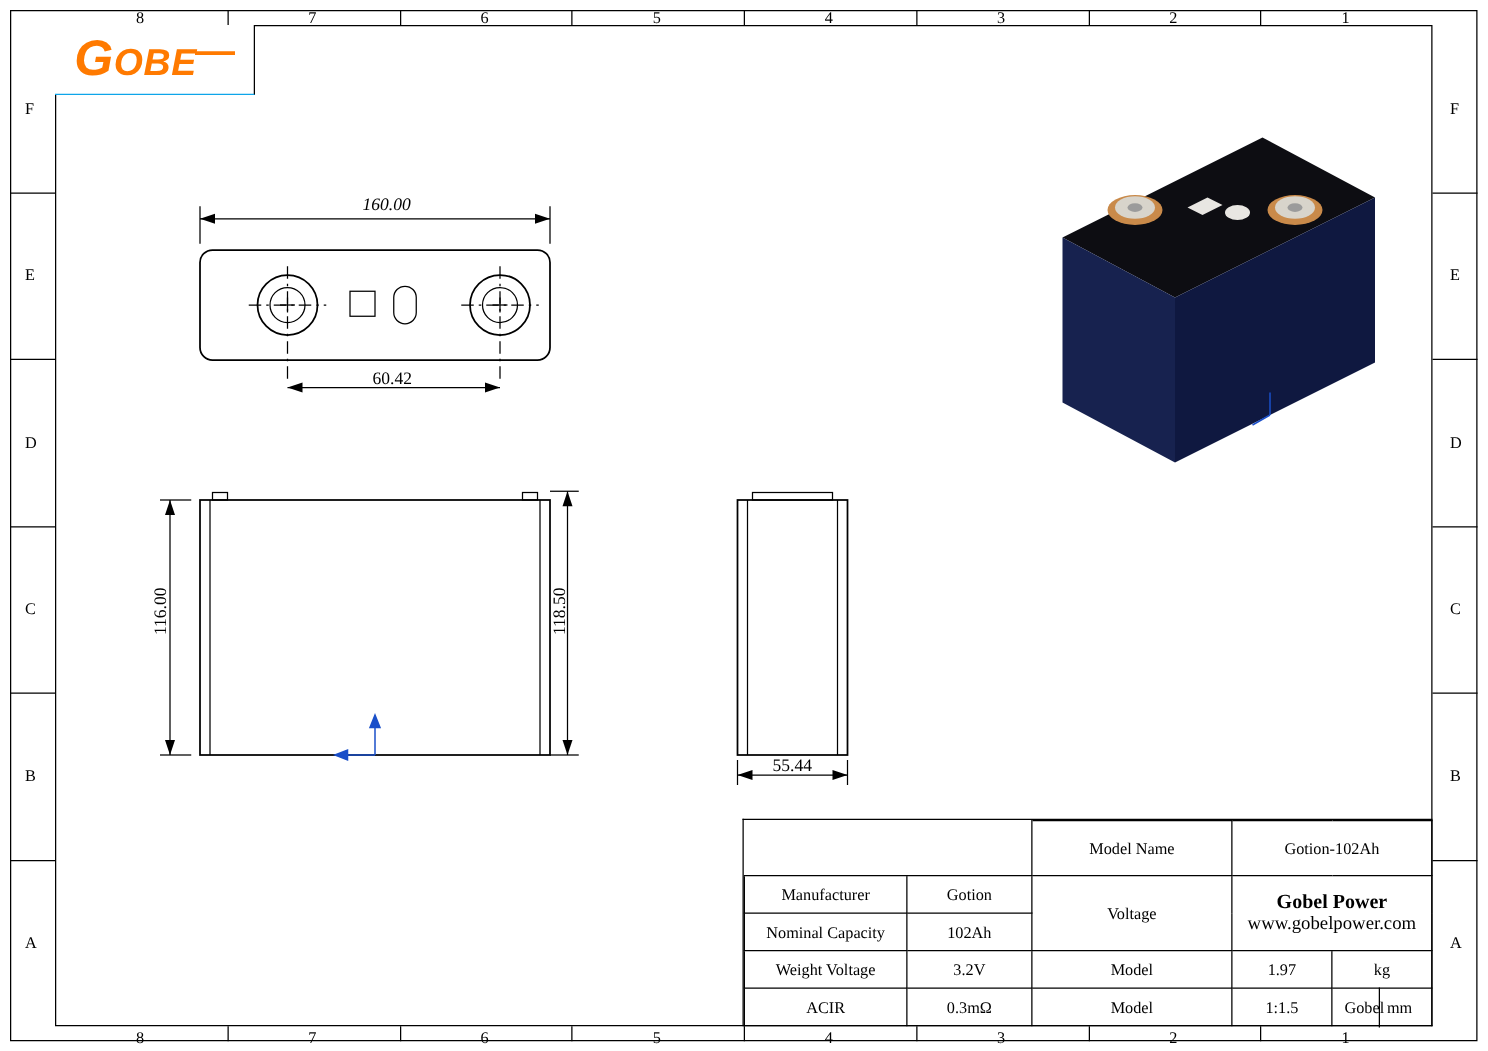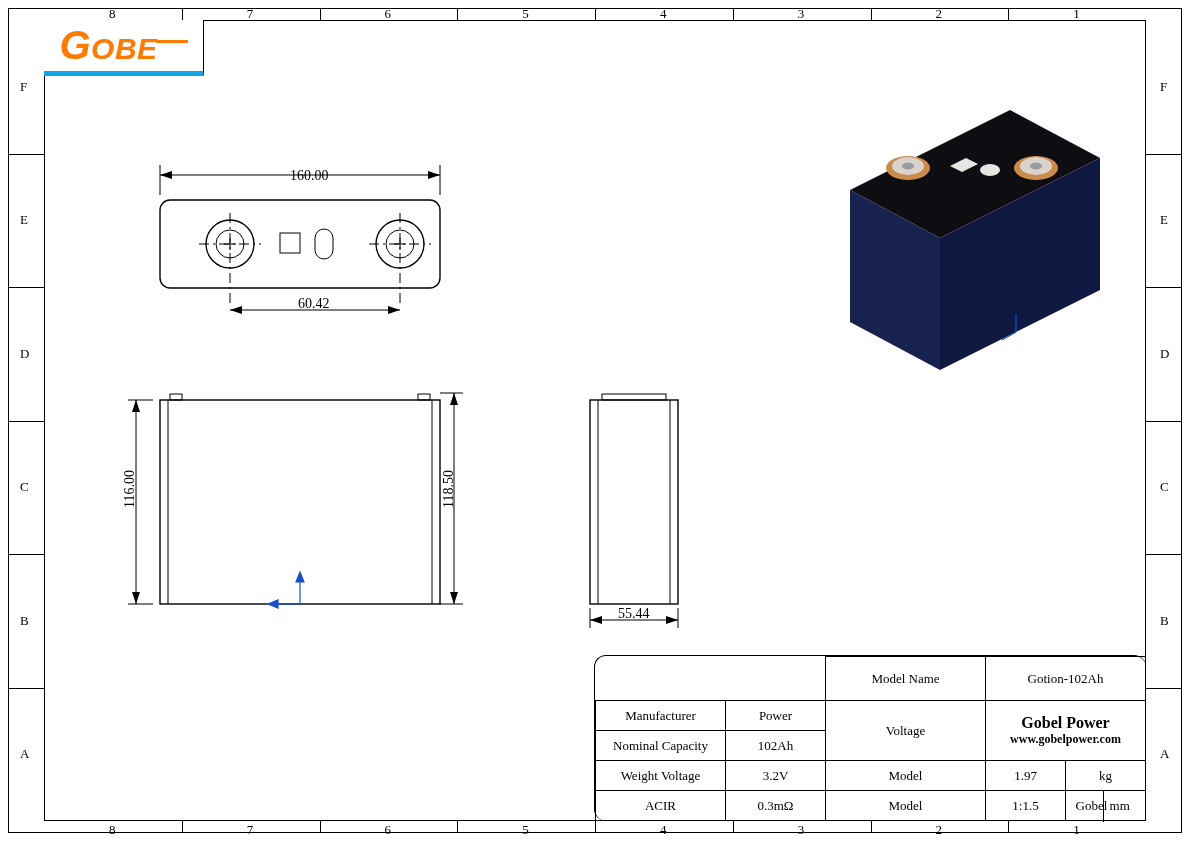--- a/index.html
+++ b/index.html
@@ -9,7 +9,7 @@
   .frame-inner { position: absolute; left: 44px; top: 20px; right: 44px; bottom: 20px; border: 1.5px solid #000; }
   .tick { position: absolute; background: #000; }
   .tick-label { position: absolute; font-size: 13px; }
-  .logo-box { position: absolute; left: 44px; top: 20px; width: 160px; height: 56px; border-right: 1px solid #000; border-bottom: 5px solid #0ea5e9; display: flex; align-items: center; justify-content: center; background:#fff;}
+  .logo-box { position: absolute; left: 44px; top: 20px; width: 160px; height: 56px; border-right: 1px solid #000; border-bottom: 1px solid #0ea5e9; display: flex; align-items: center; justify-content: center; background:#fff;}
   .logo { font-family: Arial, sans-serif; font-weight: bold; font-size: 30px; color: #ff7a00; letter-spacing: 0.5px; font-style: italic;}
   .logo .g { font-size: 40px; }
   .logo-bar { display:inline-block; width:32px; height:3px; background:#ff7a00; vertical-align: middle; margin-left:-2px; position:relative; top:-10px;}

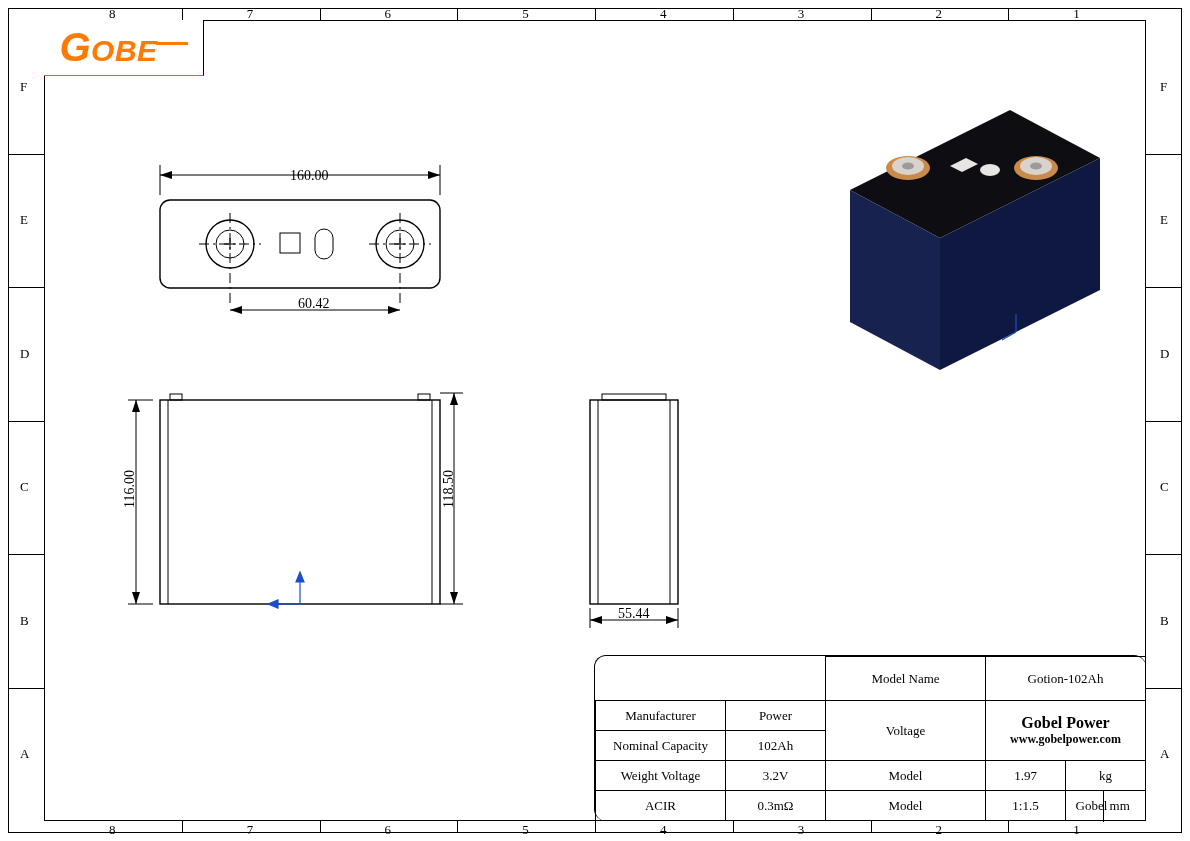--- a/index.html
+++ b/index.html
@@ -75,7 +75,7 @@
     <polygon class="arrow" points="80,155 92,151 92,159"></polygon>
     <polygon class="arrow" points="250,155 238,151 238,159"></polygon>
   </svg>
-  <div class="dim-text" style="left:290px; top:168px;">160.00</div>
+  <div class="dim-text" style="left:290px; top:157px;font-style:italic;">160.00</div>
   <div class="dim-text" style="left:298px; top:296px;">60.42</div>
 
   <svg style="left:118px; top:380px;" width="360" height="250">

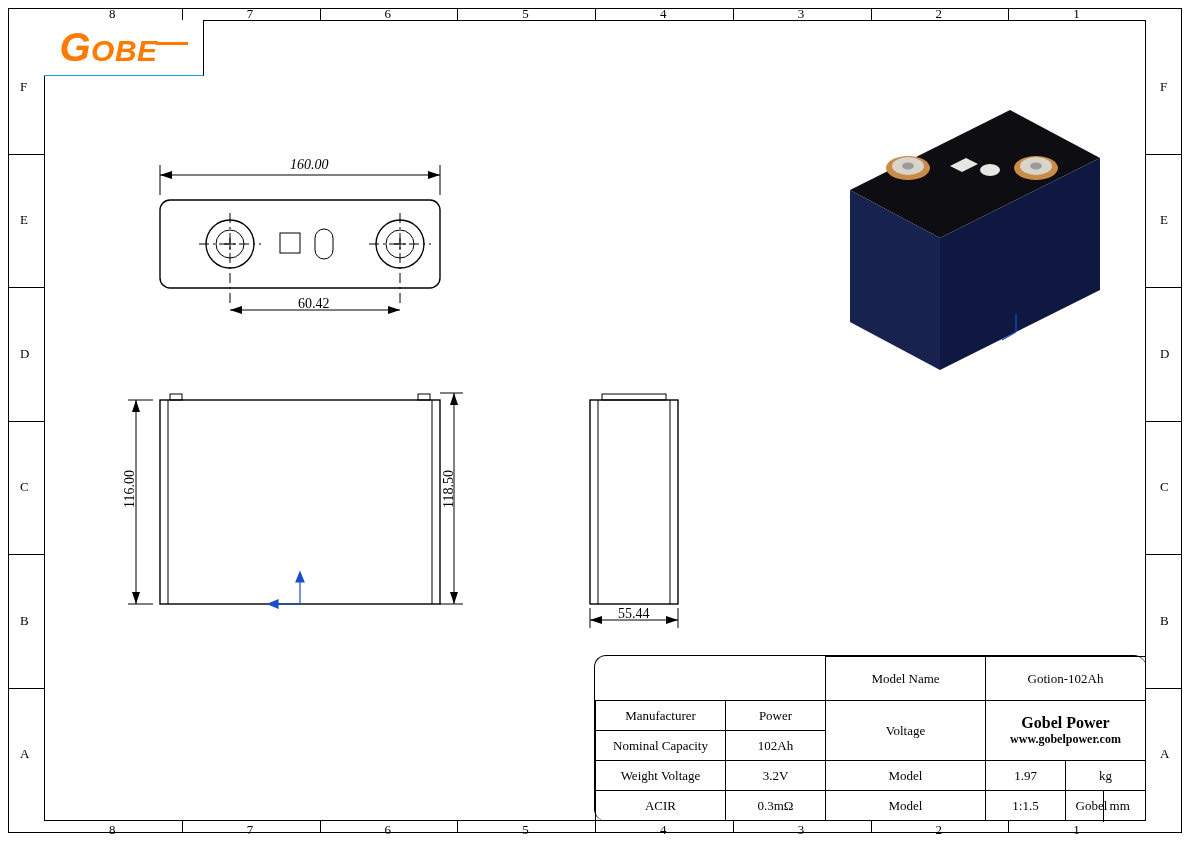--- a/index.html
+++ b/index.html
@@ -16,7 +16,7 @@
   .dim-text { font-size: 14px; position: absolute; }
   .dim-text-v { writing-mode: vertical-rl; transform: rotate(180deg); }
   
-  .tb { position: absolute; right: 44px; bottom: 20px; border-top: 1px solid #000; border-left: 1px solid #000; font-size: 13px; border-radius: 12px; }
+  .tb { position: absolute; right: 44px; bottom: 20px; border-top: 1px solid #000; border-left: 1px solid #000; font-size: 13px; }
   .tb table { border-collapse: collapse; }
   .tb td { border: 1px solid #000; padding: 0 8px; height: 30px; text-align: center; vertical-align: middle; }
   .tb .lbl { width: 130px; }

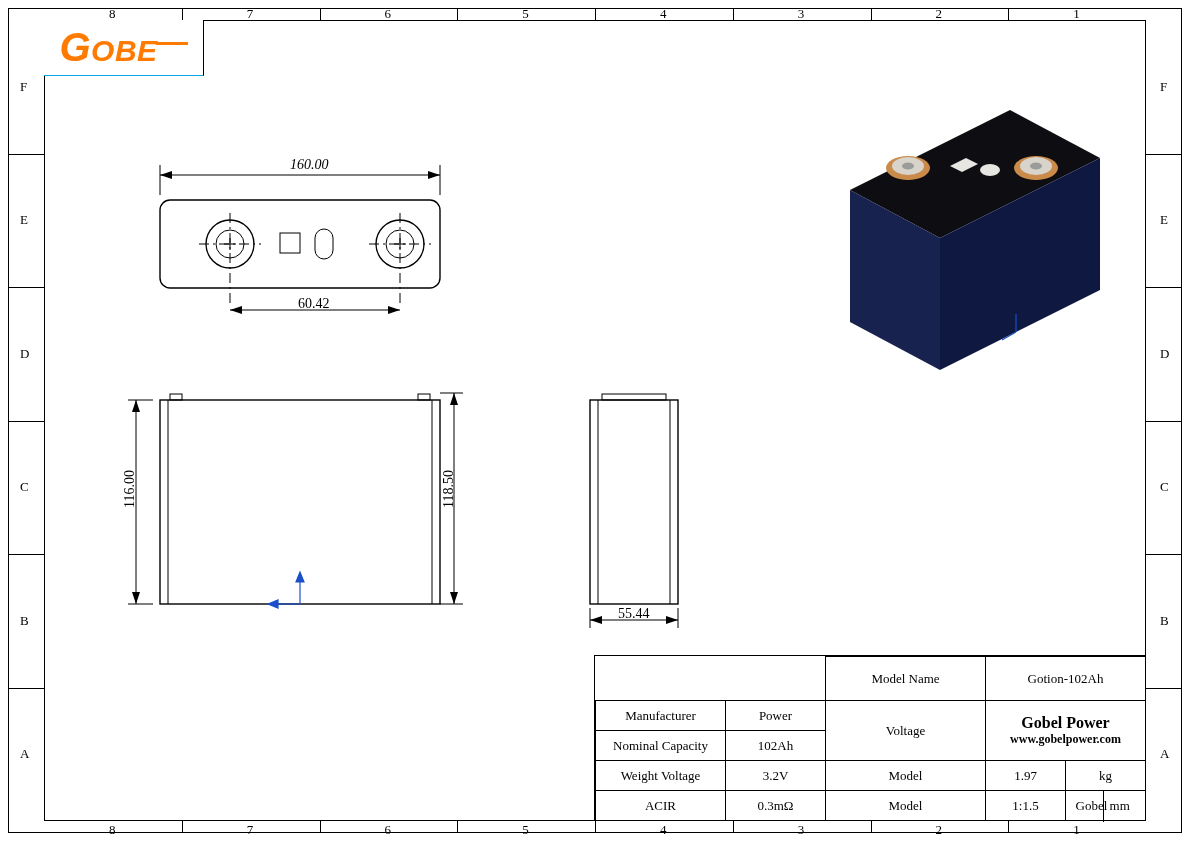--- a/index.html
+++ b/index.html
@@ -160,7 +160,7 @@
       </tr>
       <tr>
         <td class="lbl">Manufacturer</td>
-        <td class="val">Power</td>
+        <td class="val">Gotion</td>
         <td class="lbl2" rowspan="2">Voltage</td>
         <td class="val2" rowspan="2" colspan="2">
           <div class="supplier-name">Gobel Power</div>

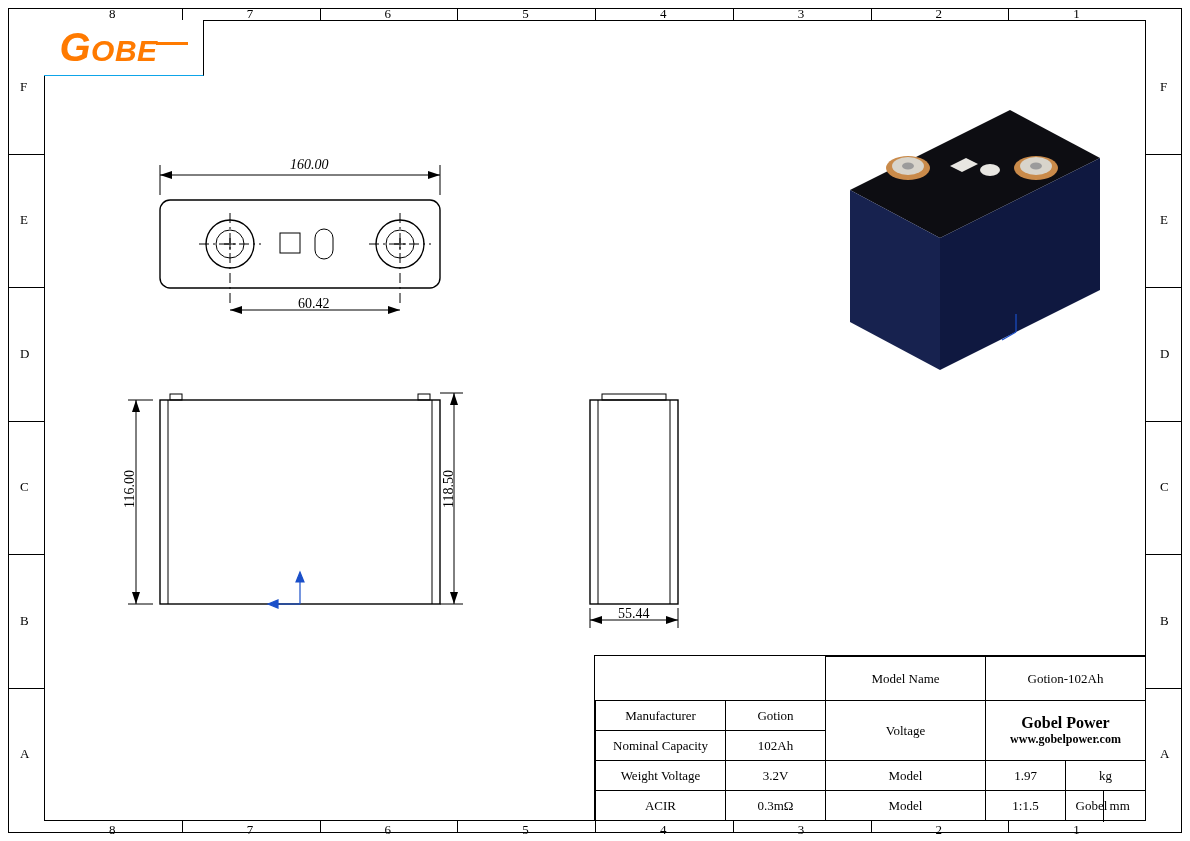--- a/index.html
+++ b/index.html
@@ -25,7 +25,7 @@
   .tb .val2 { width: 160px; }
   .tb .half { width: 80px; }
   .supplier-name { font-weight: bold; font-size: 16px; }
-  .supplier-url { font-size: 12px; font-weight: bold; }
+  .supplier-url { font-size: 15px; }
   svg { position: absolute; overflow: visible; }
   .thin { stroke: #000; stroke-width: 1; fill: none; }
   .med  { stroke: #000; stroke-width: 1.4; fill: none; }

